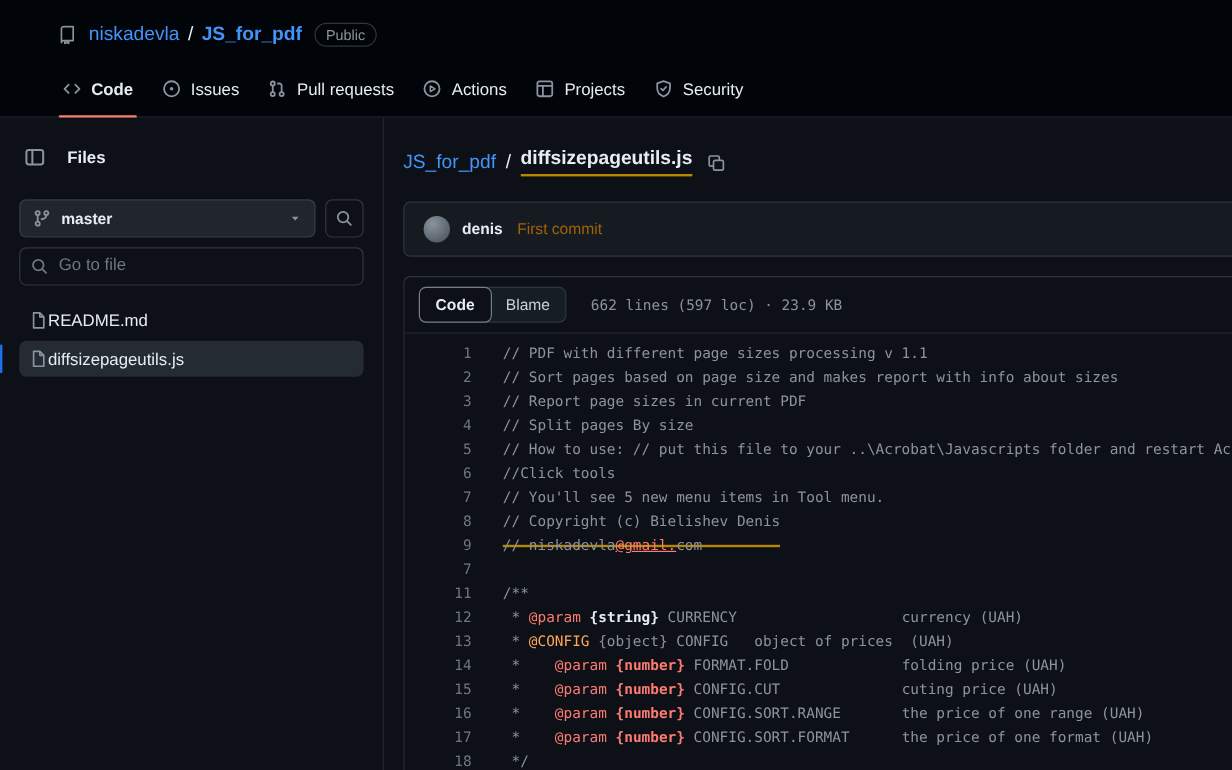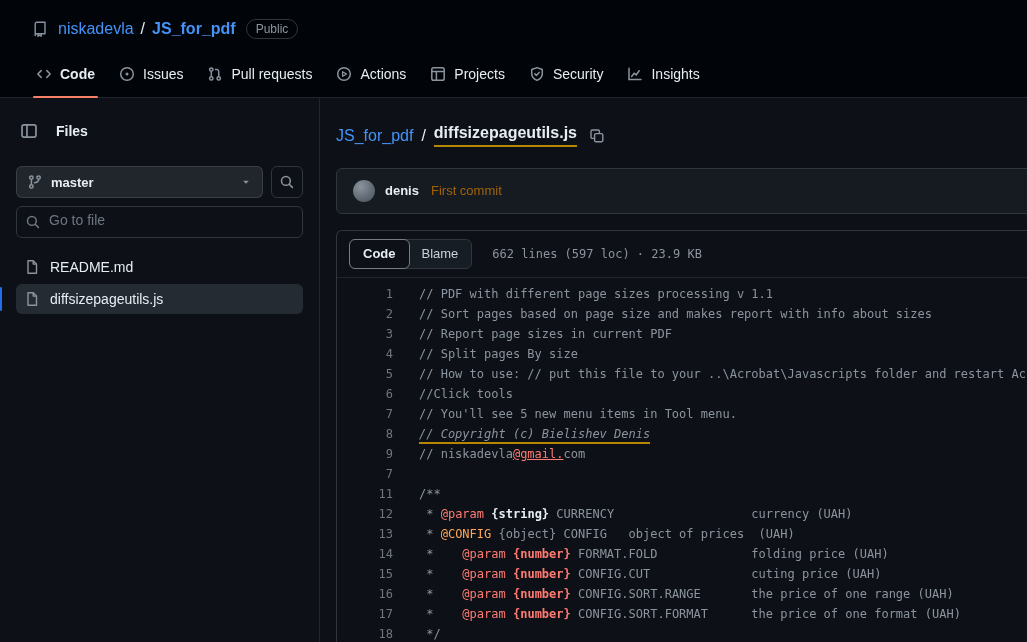--- a/index.html
+++ b/index.html
@@ -8,7 +8,7 @@
   .app { width:1027px; height:642px; display:flex; flex-direction:column; overflow:hidden; background:#0d1117; }
 
   
-  .top { background:#010409; padding:14px 16px 0 16px; border-bottom:1px solid #21262d; flex:0 0 auto; }
+  .top { background:#010409; padding:14px 16px 0 32px; border-bottom:1px solid #21262d; flex:0 0 auto; }
   .title-row { display:flex; align-items:center; padding-left:16px; height:30px; }
   .title-row svg { flex:0 0 auto; }
   .repo-owner { color:#4493f8; font-size:16px; margin-left:10px; text-decoration:none; cursor:pointer; }

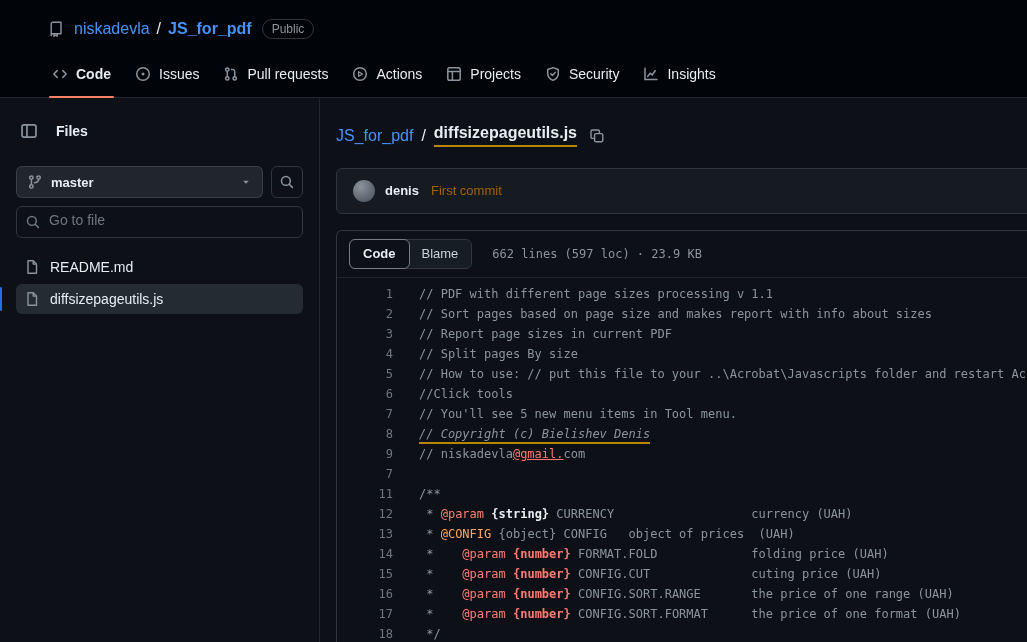--- a/index.html
+++ b/index.html
@@ -162,17 +162,6 @@
             </svg>
           </span>
         <span class="lbl">Security</span>
-      </div>
-      <div class="nav-item">
-        <span>
-            <svg width="16" height="16" viewBox="0 0 16 16">
-              <g fill="none" stroke="#8b949e" stroke-width="1.5" stroke-linecap="round">
-                <path d="M2 2.2v11.3h12"></path>
-                <path d="M4.6 10.4l2.6-3.1 2 1.6 3-4.2"></path>
-              </g>
-            </svg>
-          </span>
-        <span class="lbl">Insights</span>
       </div>
     </div>
   </div>

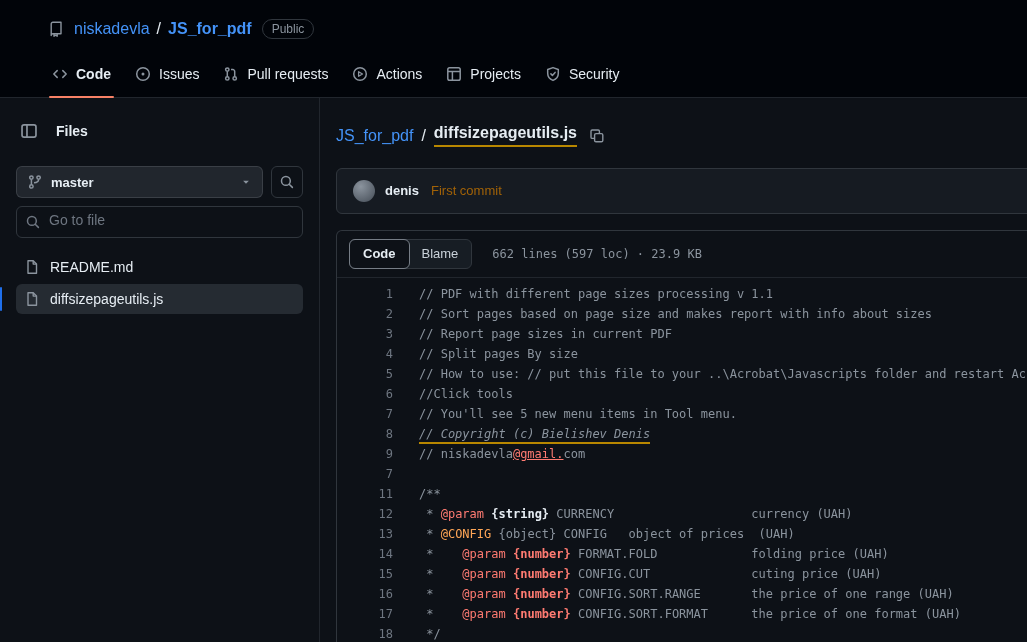--- a/index.html
+++ b/index.html
@@ -40,7 +40,7 @@
   .goto .mag { position:absolute; left:9px; top:8px; }
 
   .tree { margin-top:14px; display:flex; flex-direction:column; gap:2px; }
-  .tree-row { position:relative; height:30px; display:flex; align-items:center; gap:10px; padding:0 8px; border-radius:6px; font-size:14px; color:#e6edf3; cursor:pointer; }
+  .tree-row { position:relative; height:30px; display:flex; align-items:center; gap:0; padding:0 8px; border-radius:6px; font-size:14px; color:#e6edf3; cursor:pointer; }
   .tree-row.selected { background:#252b32; }
   .tree-row.selected::before { content:""; position:absolute; left:-16px; top:50%; transform:translateY(-50%); width:2px; height:24px; background:#1f6feb; border-radius:2px; }
 

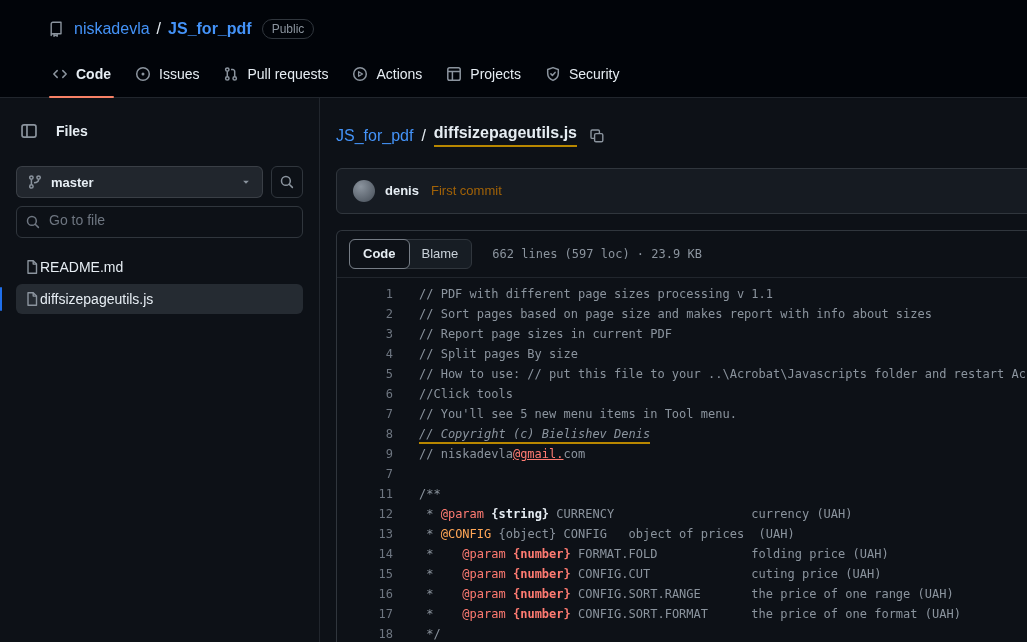--- a/index.html
+++ b/index.html
@@ -75,7 +75,7 @@
   .kwb { color:#ff7b72; font-weight:700; }
   .or  { color:#ffa657; }
   .ty  { color:#e6edf3; font-weight:700; }
-  .gold { border-bottom:2px solid #b88700; padding-bottom:1px;font-style:italic; }
+  .gold { border-bottom:2px solid #b88700; padding-bottom:13px; }
   .ru { text-decoration:underline; }
 
   svg { display:block; }

